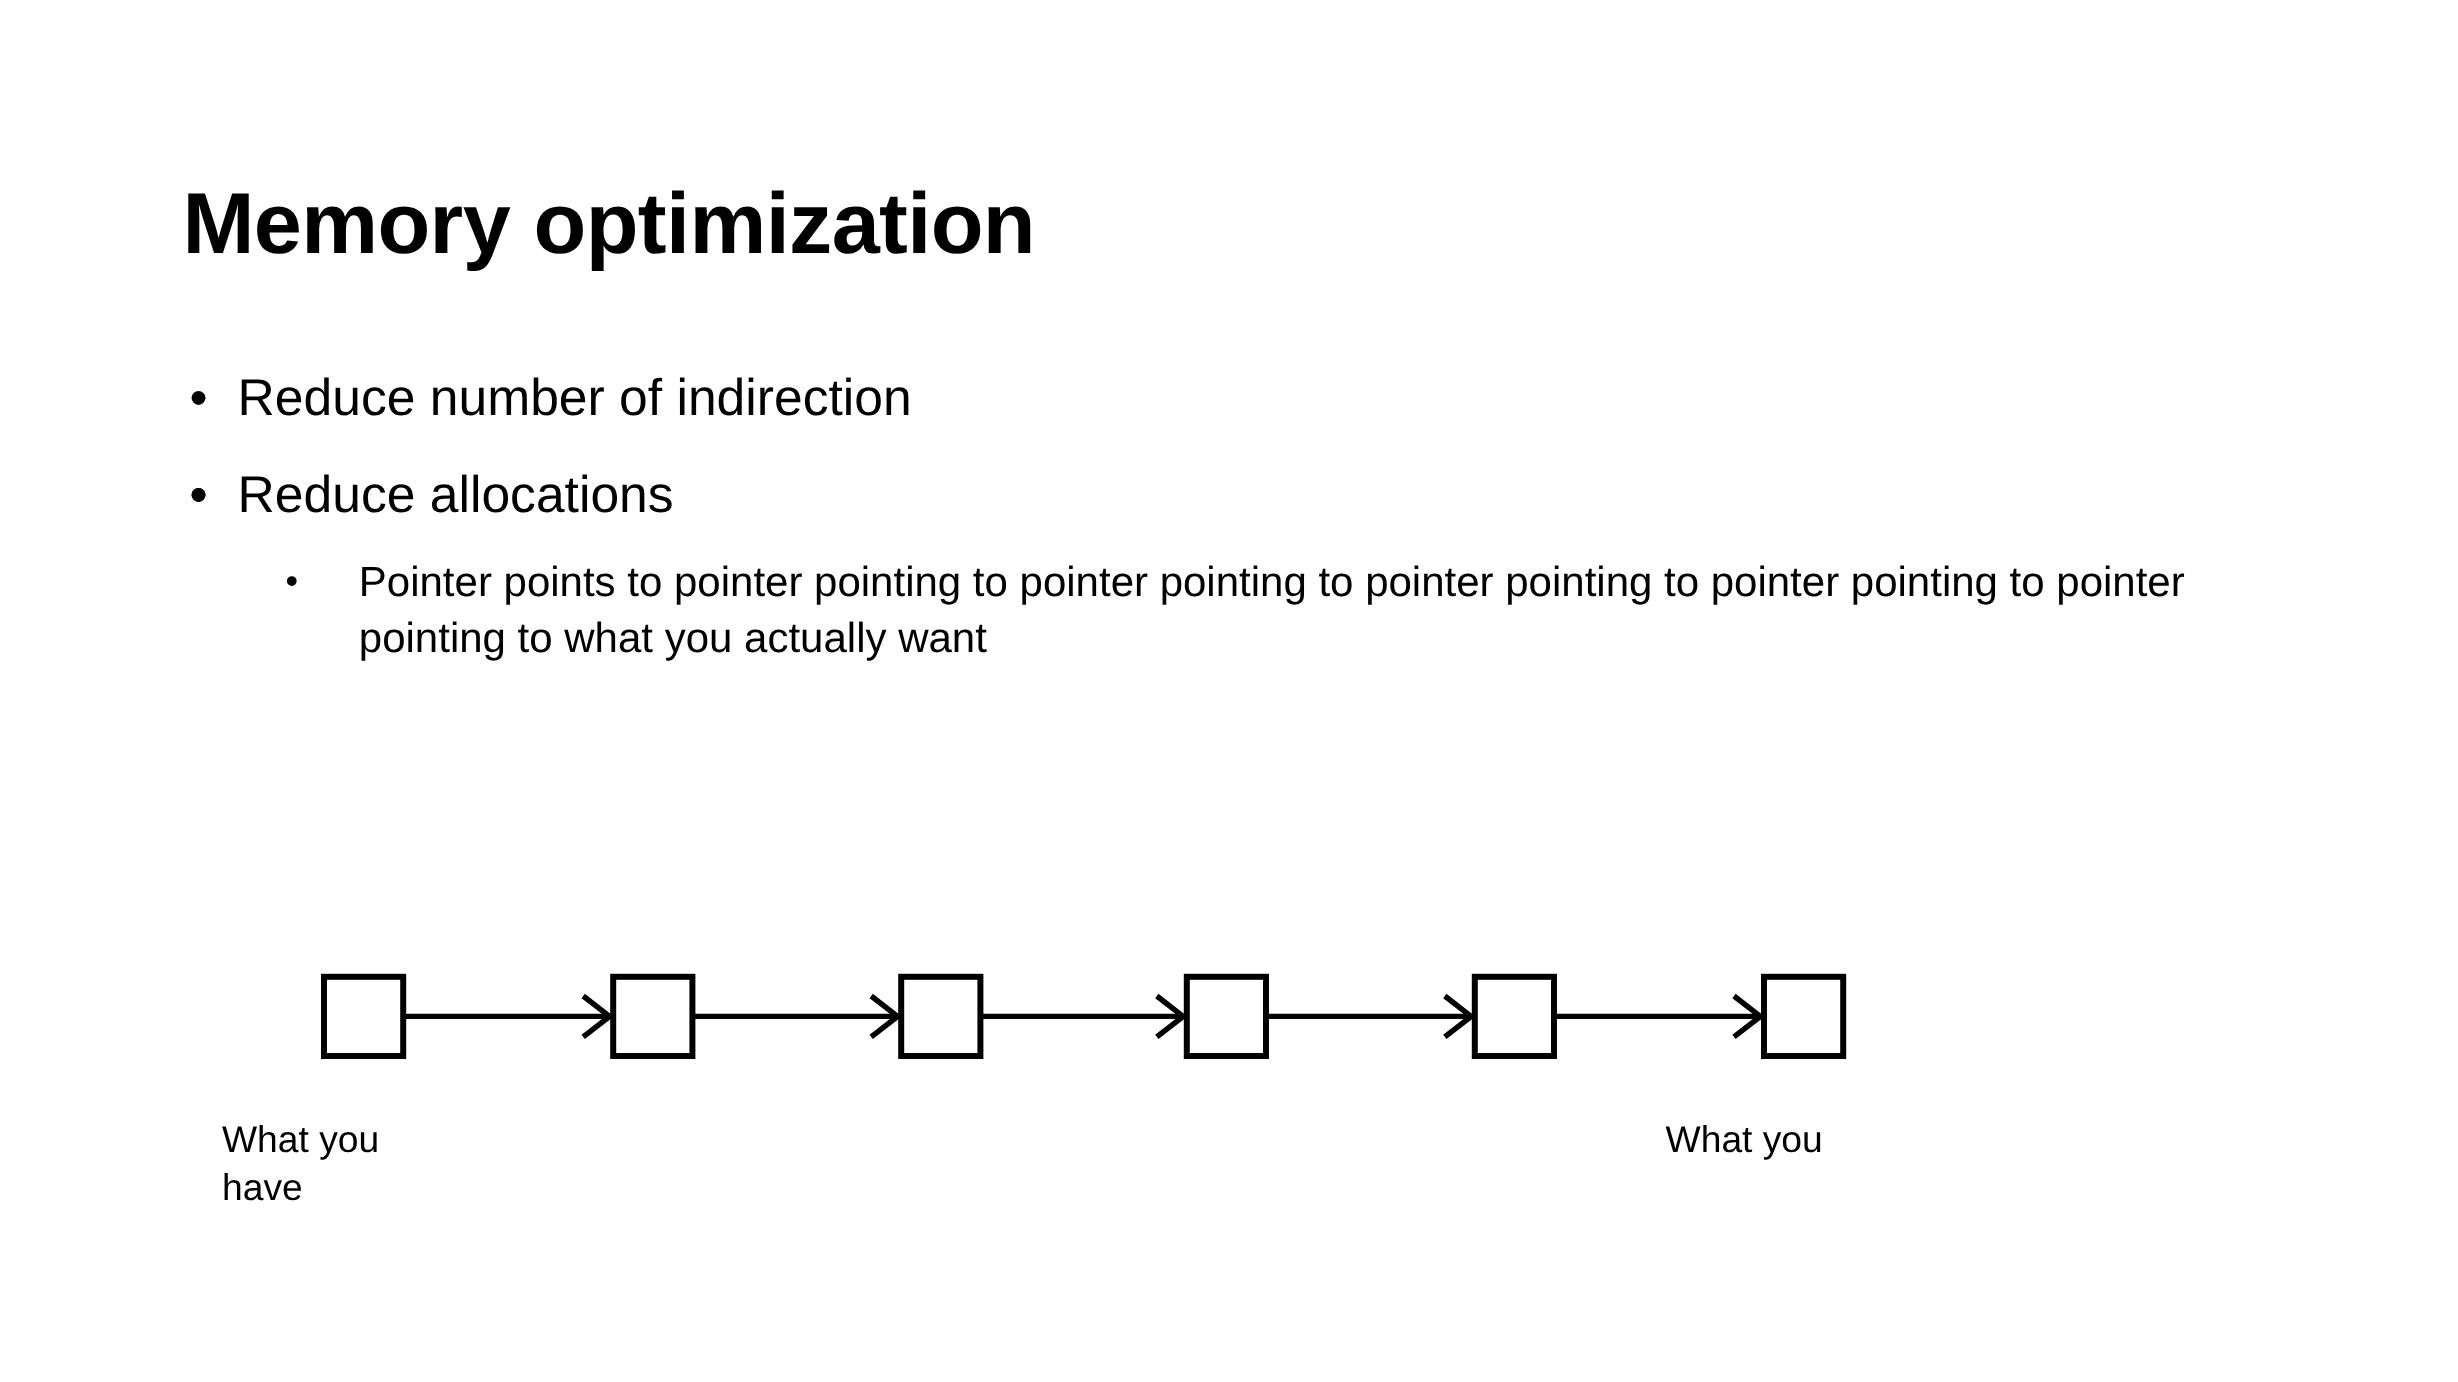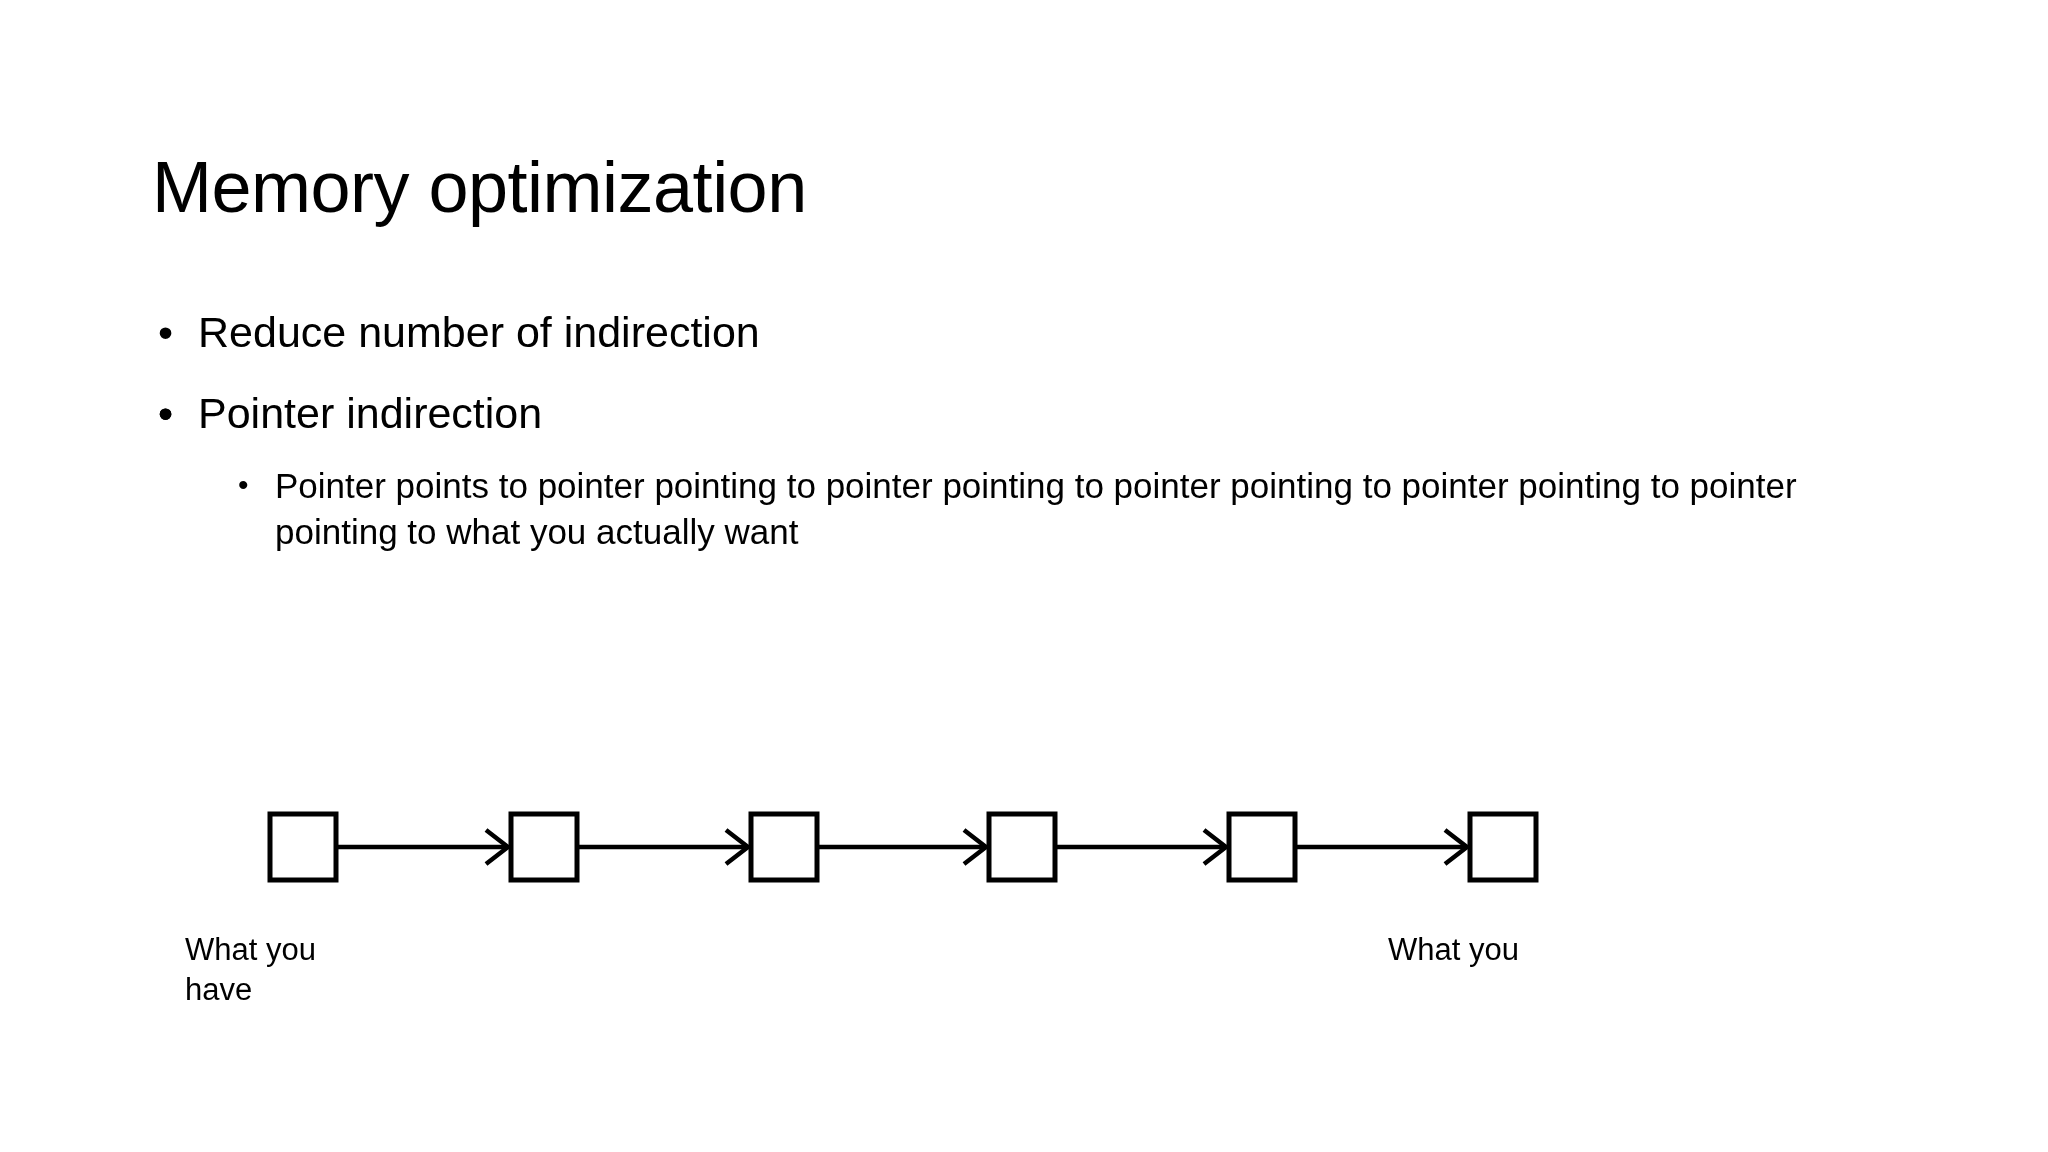--- a/index.html
+++ b/index.html
@@ -31,7 +31,7 @@
     width: 1760px;
     font-size: 72px;
     line-height: 1.05;
-    font-weight: 400;
+    font-weight: 700;
     letter-spacing: -0.5px;
     color: #000000;
     white-space: nowrap;

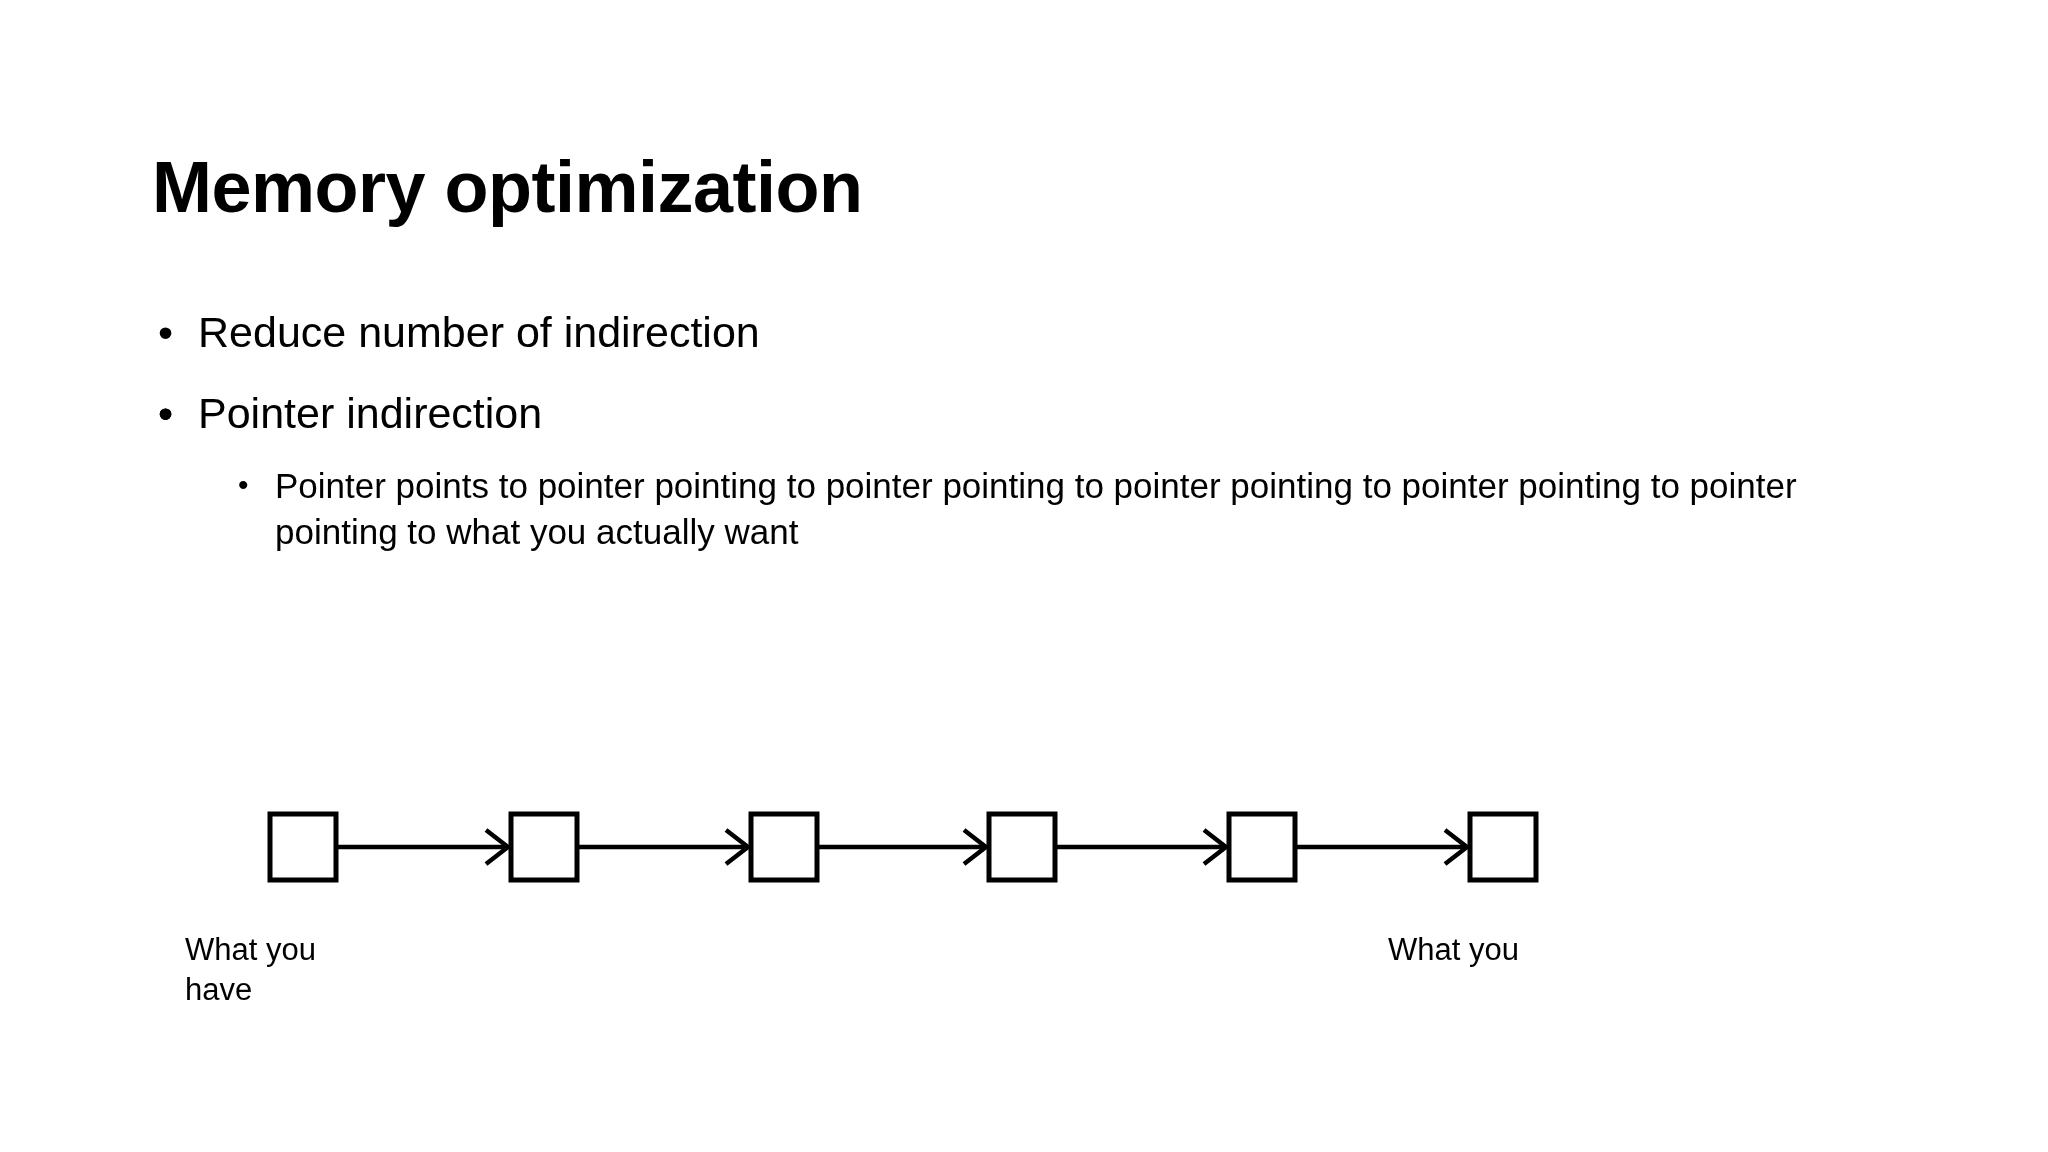--- a/index.html
+++ b/index.html
@@ -142,7 +142,7 @@
 
     <div class="bullet-l1">
       <span class="dot">•</span>
-      <span>Pointer indirection</span>
+      <span>Reduce allocations</span>
     </div>
 
     <div class="bullet-l2">

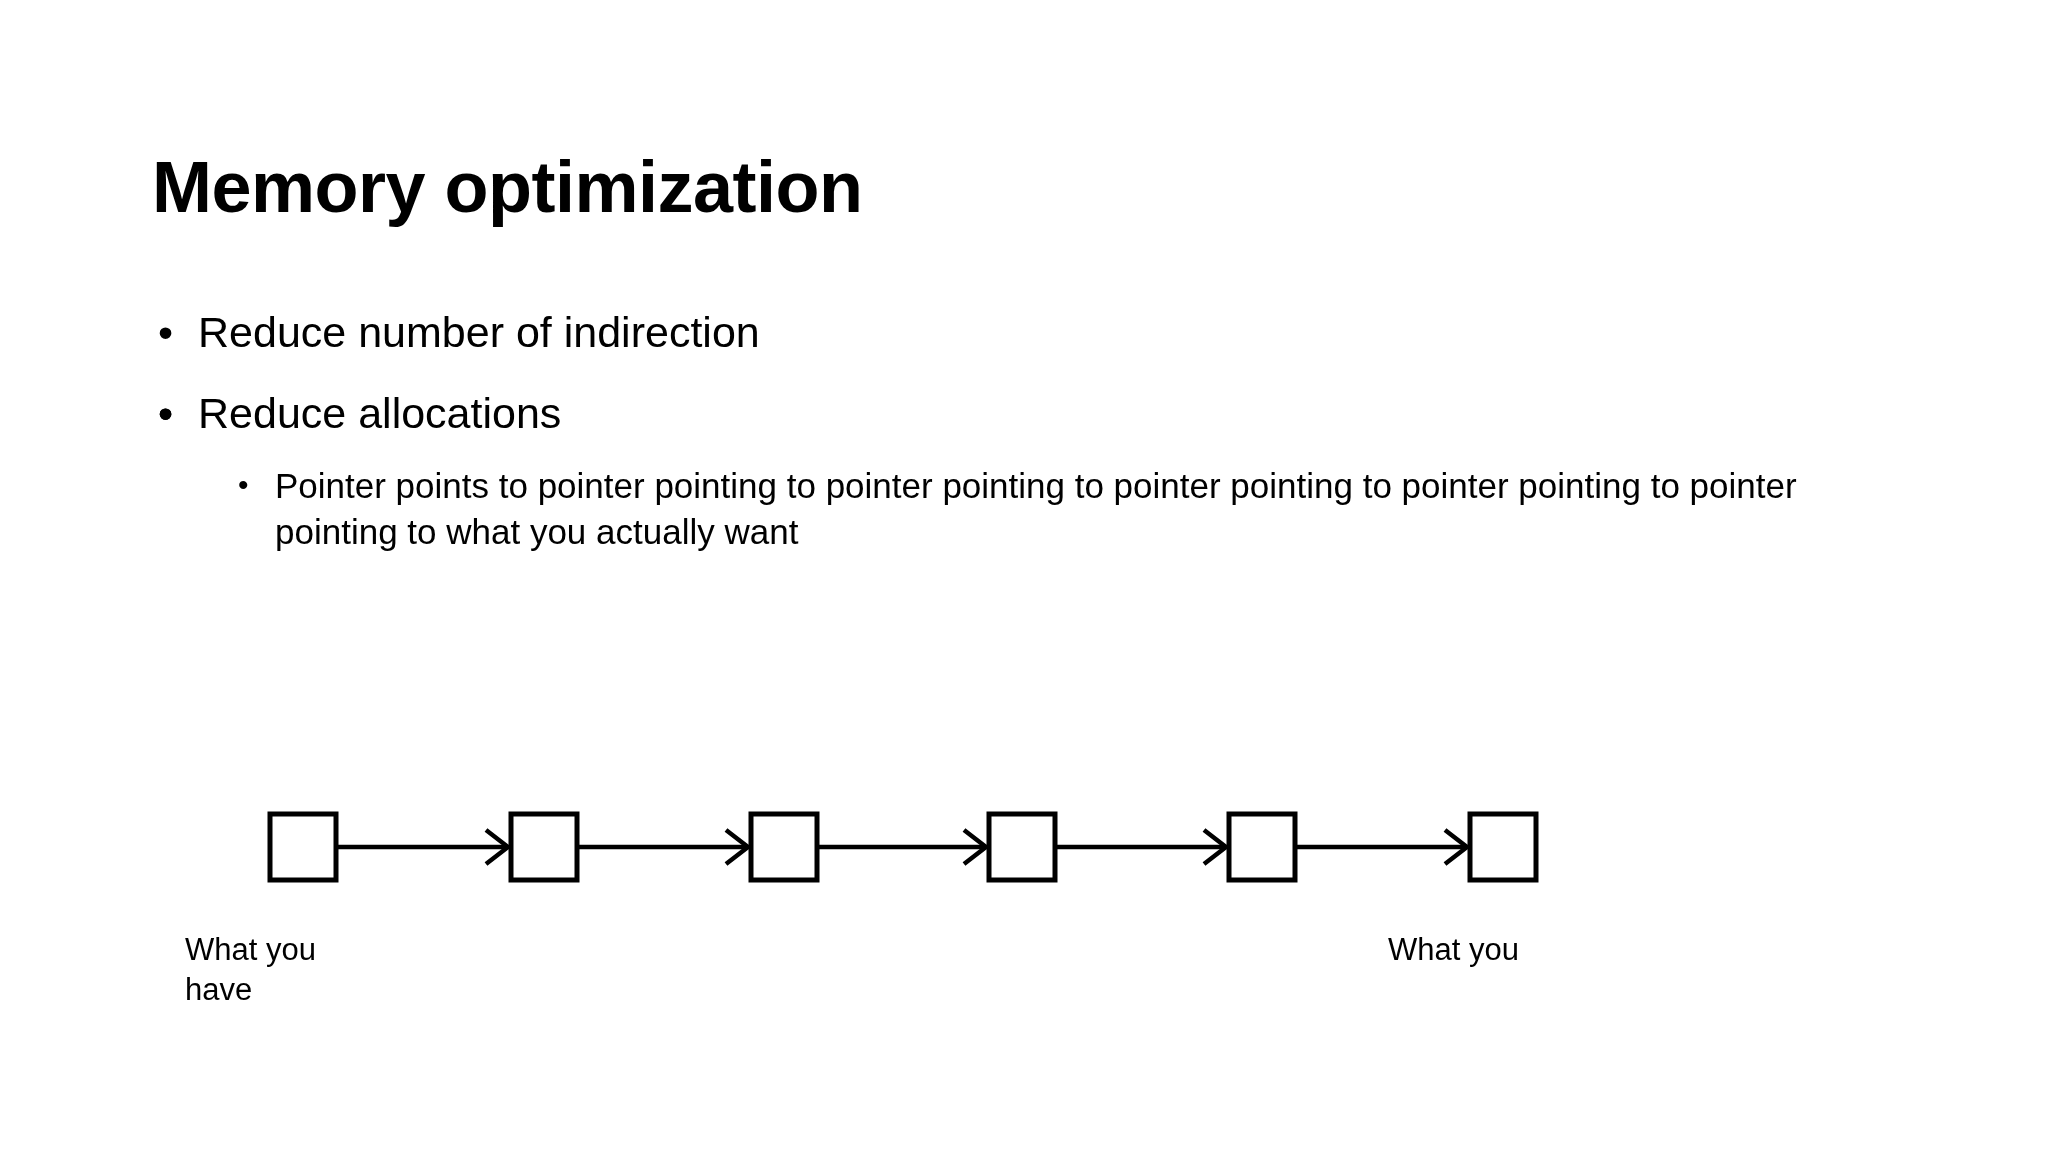--- a/index.html
+++ b/index.html
@@ -80,6 +80,7 @@
   .bullet-l2 .l2-text {
     display: block;
     max-width: 1610px;
+    margin-left: 24px;
   }
 
   

